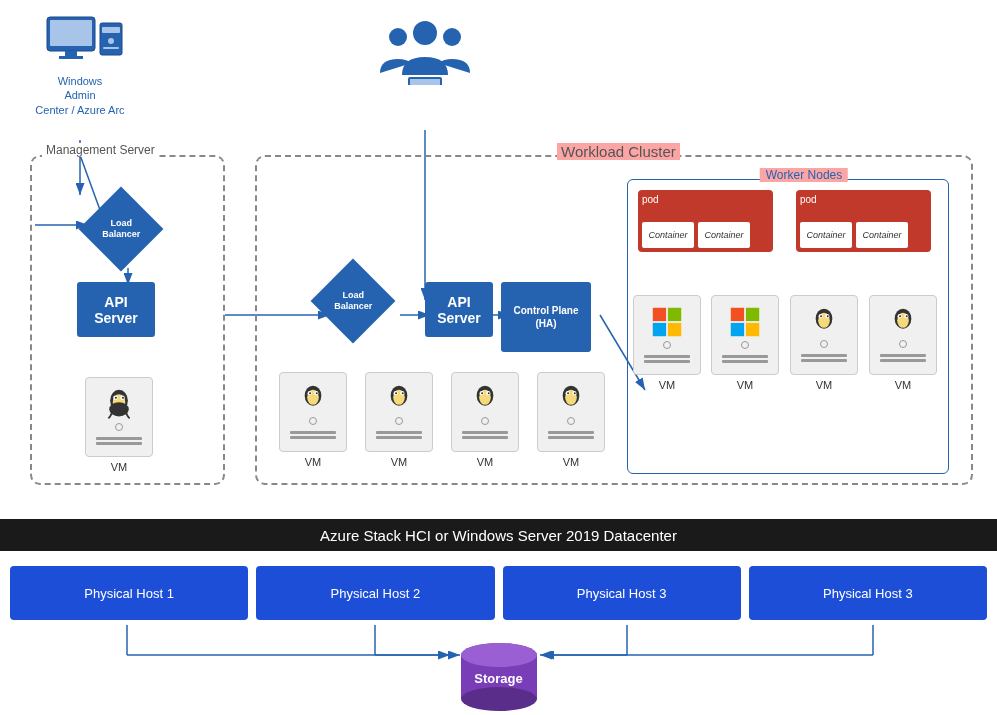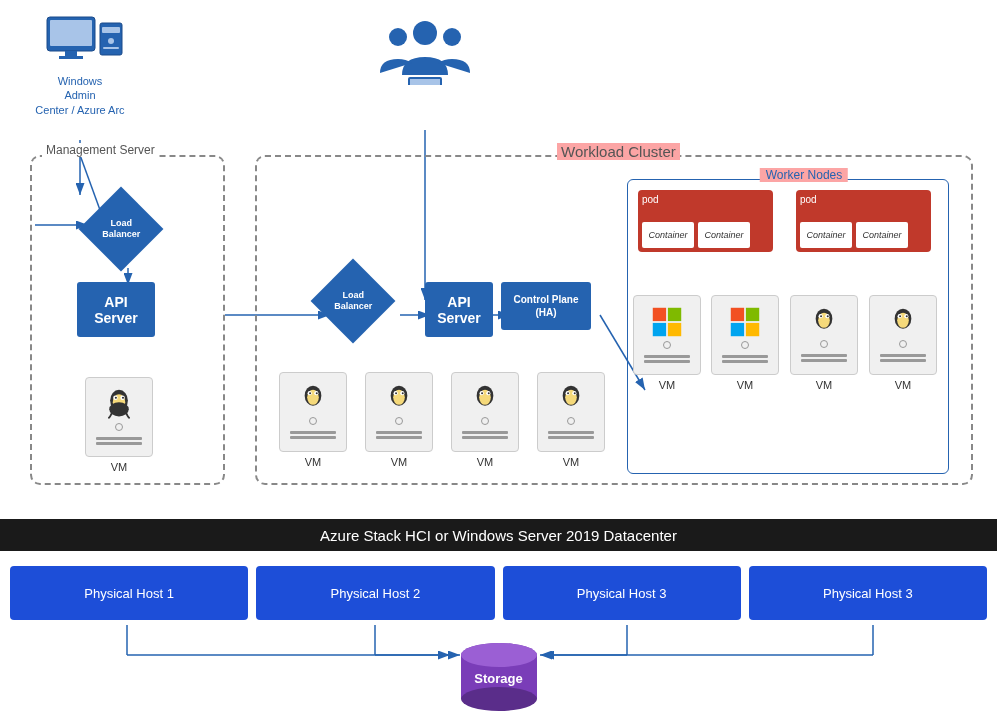--- a/index.html
+++ b/index.html
@@ -414,7 +414,7 @@
       <span>API<br>Server</span>
     </div>
 
-    <div class="control-plane-box" style="top:125px; left:244px; width:90px; height:48px;">
+    <div class="control-plane-box" style="top:125px; left:244px; width:90px; height:70px;">
       <span>Control Plane<br>(HA)</span>
     </div>
 

